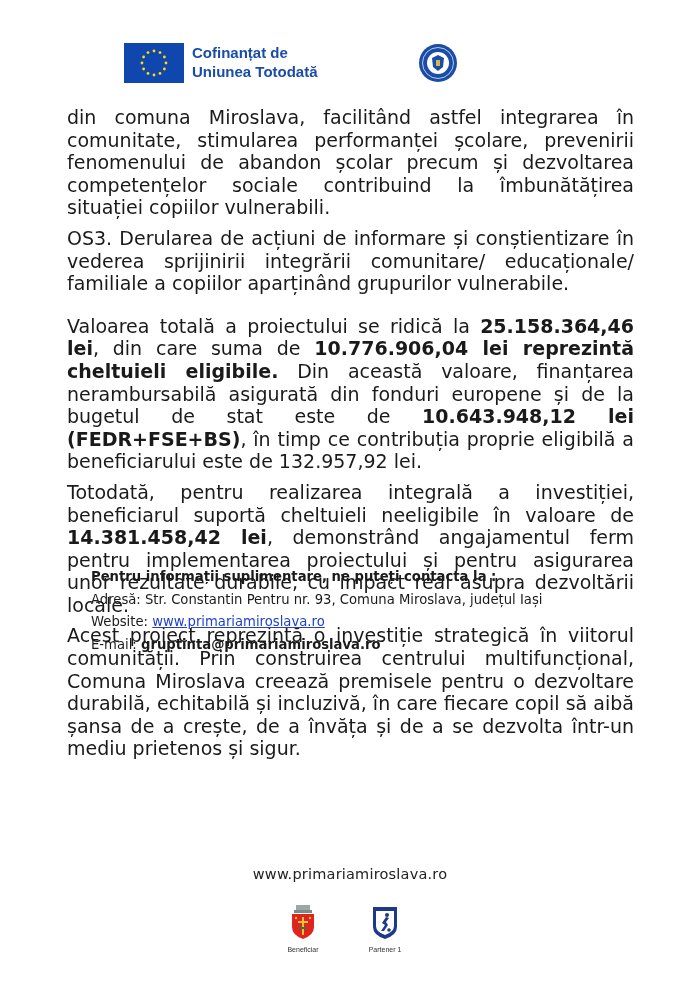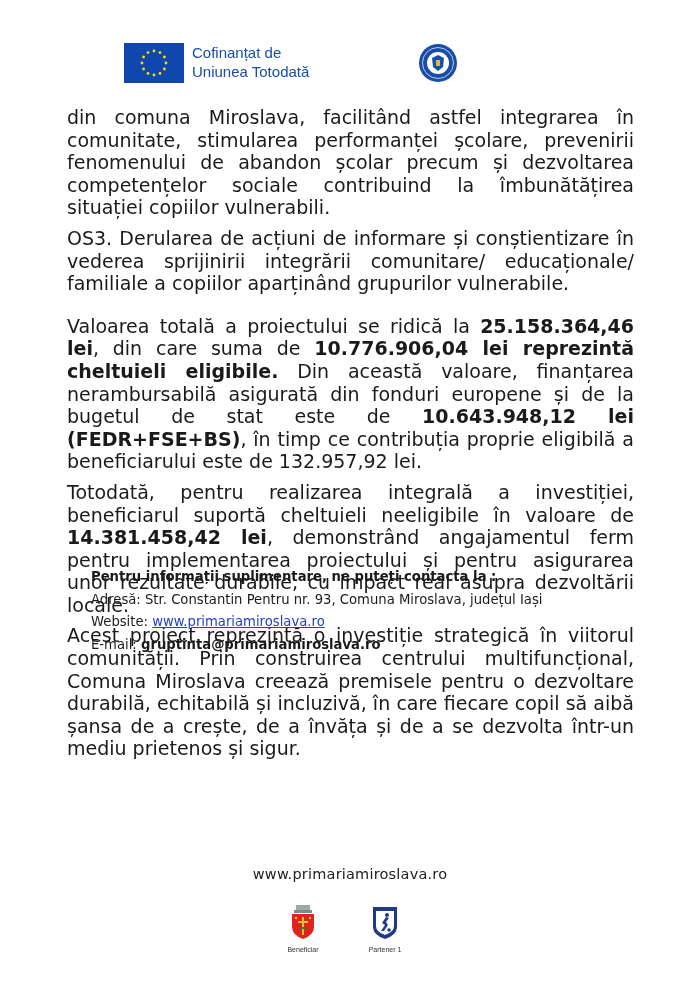--- a/index.html
+++ b/index.html
@@ -10,7 +10,7 @@
     }
     .header { position: absolute; top: 43px; left: 124px; width: 345px; height: 42px; }
     .eu-flag { position: absolute; left: 0; top: 0; width: 60px; height: 40px; background: #0f47af; }
-    .eu-text { position: absolute; left: 68px; top: 0; font-family: "Liberation Sans", sans-serif; font-weight: normal; color: #1a4da8; font-size: 15px; line-height: 19px; }
+    .eu-text { position: absolute; left: 68px; top: 0; font-family: "Liberation Sans", sans-serif; font-weight: bold; color: #1a4da8; font-size: 15px; line-height: 19px; }
     .gov-seal { position: absolute; left: 294px; top: 0; width: 40px; height: 40px; }
 
     .content { position: absolute; left: 67px; top: 106px; width: 567px; font-size: 19px; line-height: 22.6px; }

